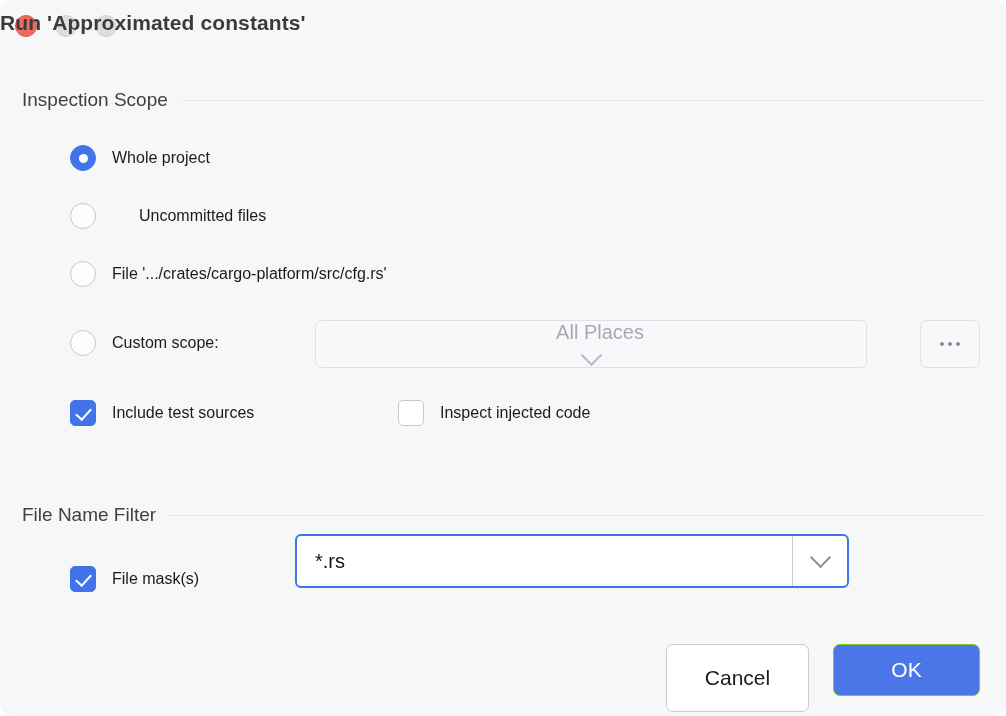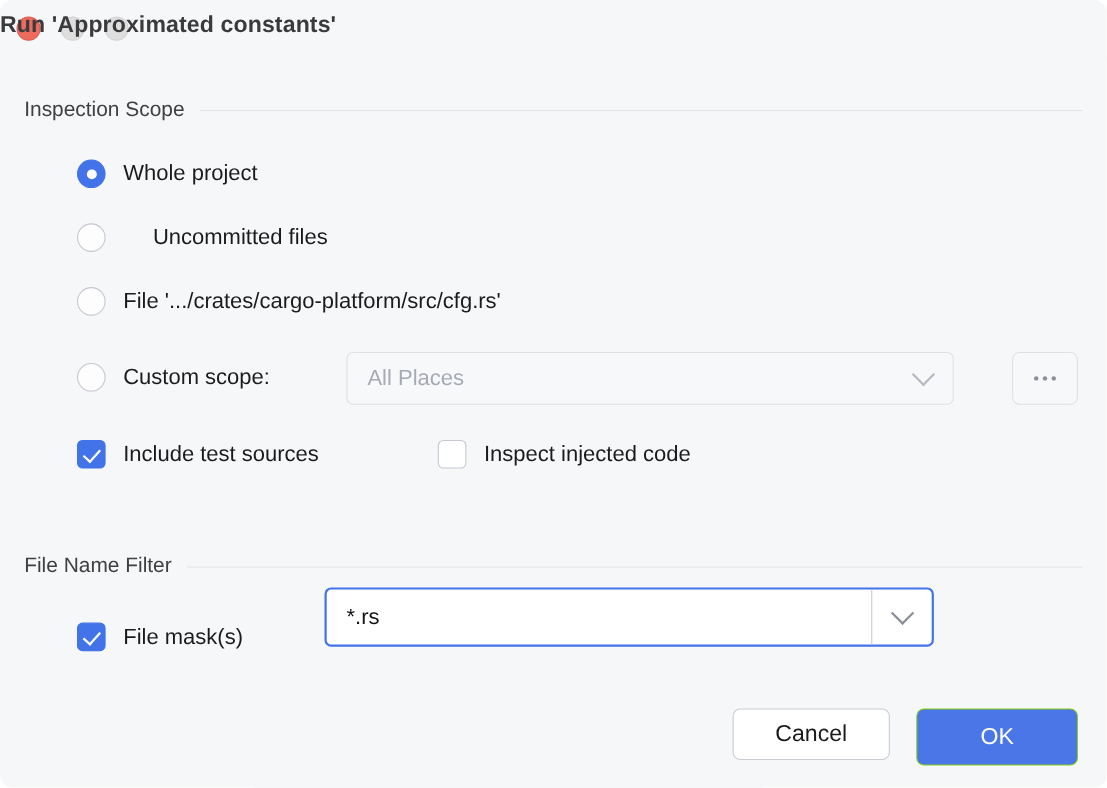--- a/index.html
+++ b/index.html
@@ -137,7 +137,7 @@
   }
 
   .ctrl-label {
-    font-size: 20px;
+    font-size: 16px;
     color: #1b1b1c;
     margin-left: 16px;
     white-space: nowrap;

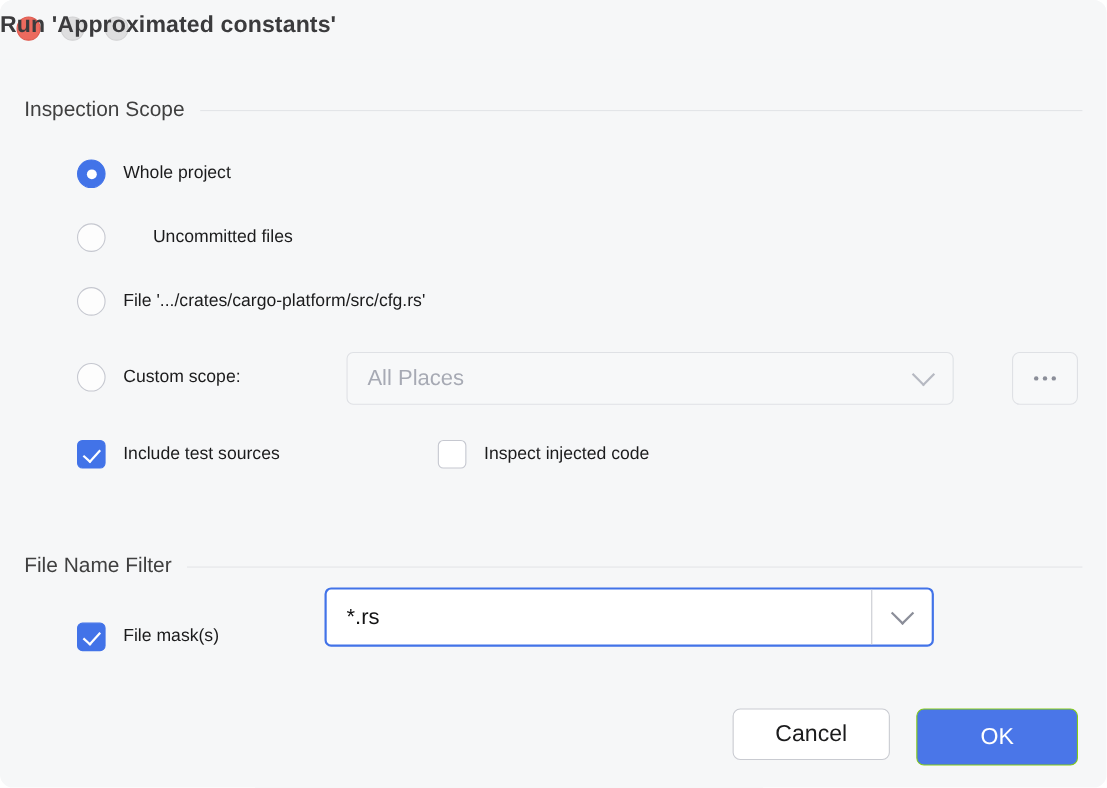--- a/index.html
+++ b/index.html
@@ -268,7 +268,7 @@
     <span class="ctrl-label">Custom scope:</span>
   </div>
 
-  <div class="combo disabled" style="left:315px; top:320px; width:552px; height:48px;">
+  <div class="combo disabled" style="left:315px; top:320px; width:552px; height:48px;flex-direction:column;">
     <span class="combo-value" title="All Places">All Places</span>
     <span class="combo-arrow">
         <span class="chev"></span>

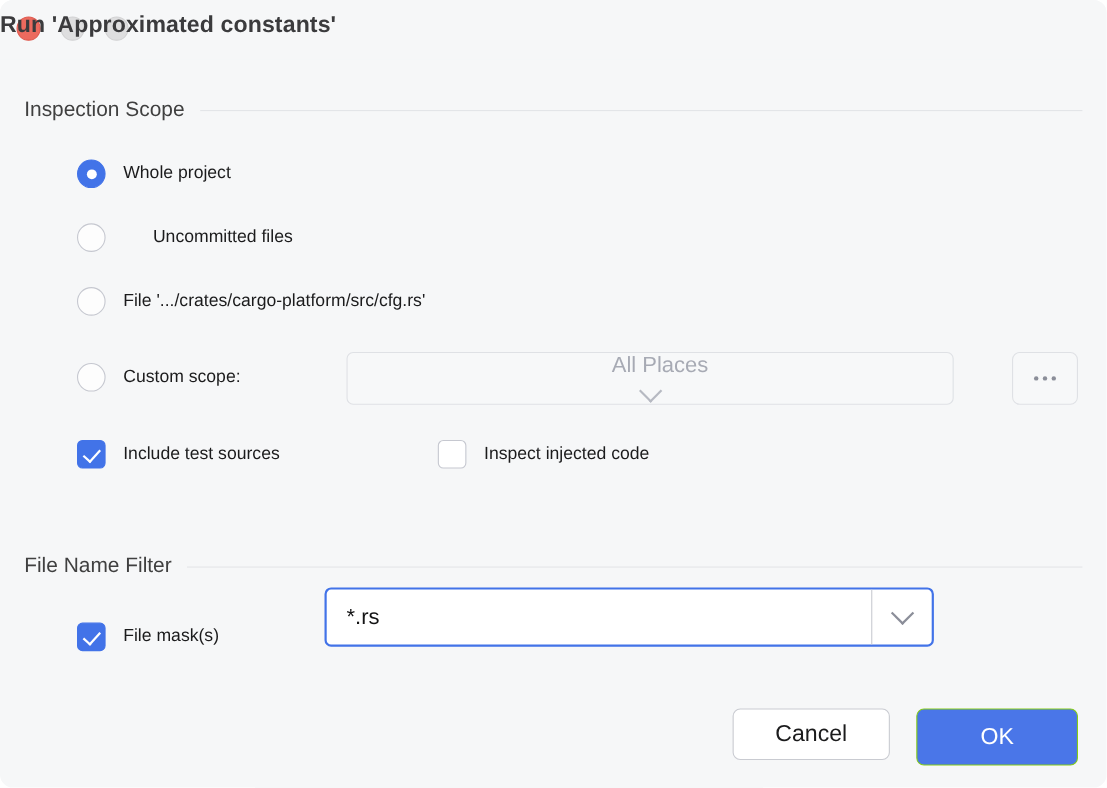--- a/index.html
+++ b/index.html
@@ -309,7 +309,7 @@
       </span>
   </div>
 
-  <div class="btn secondary" style="left:666px; top:644px; width:143px; height:47px;">Cancel</div>
+  <div class="btn secondary" style="left:666px; top:644px; width:143px; height:68px;">Cancel</div>
 
   <div class="btn primary" style="left:833px; top:644px; width:147px; height:52px;">OK</div>
 

